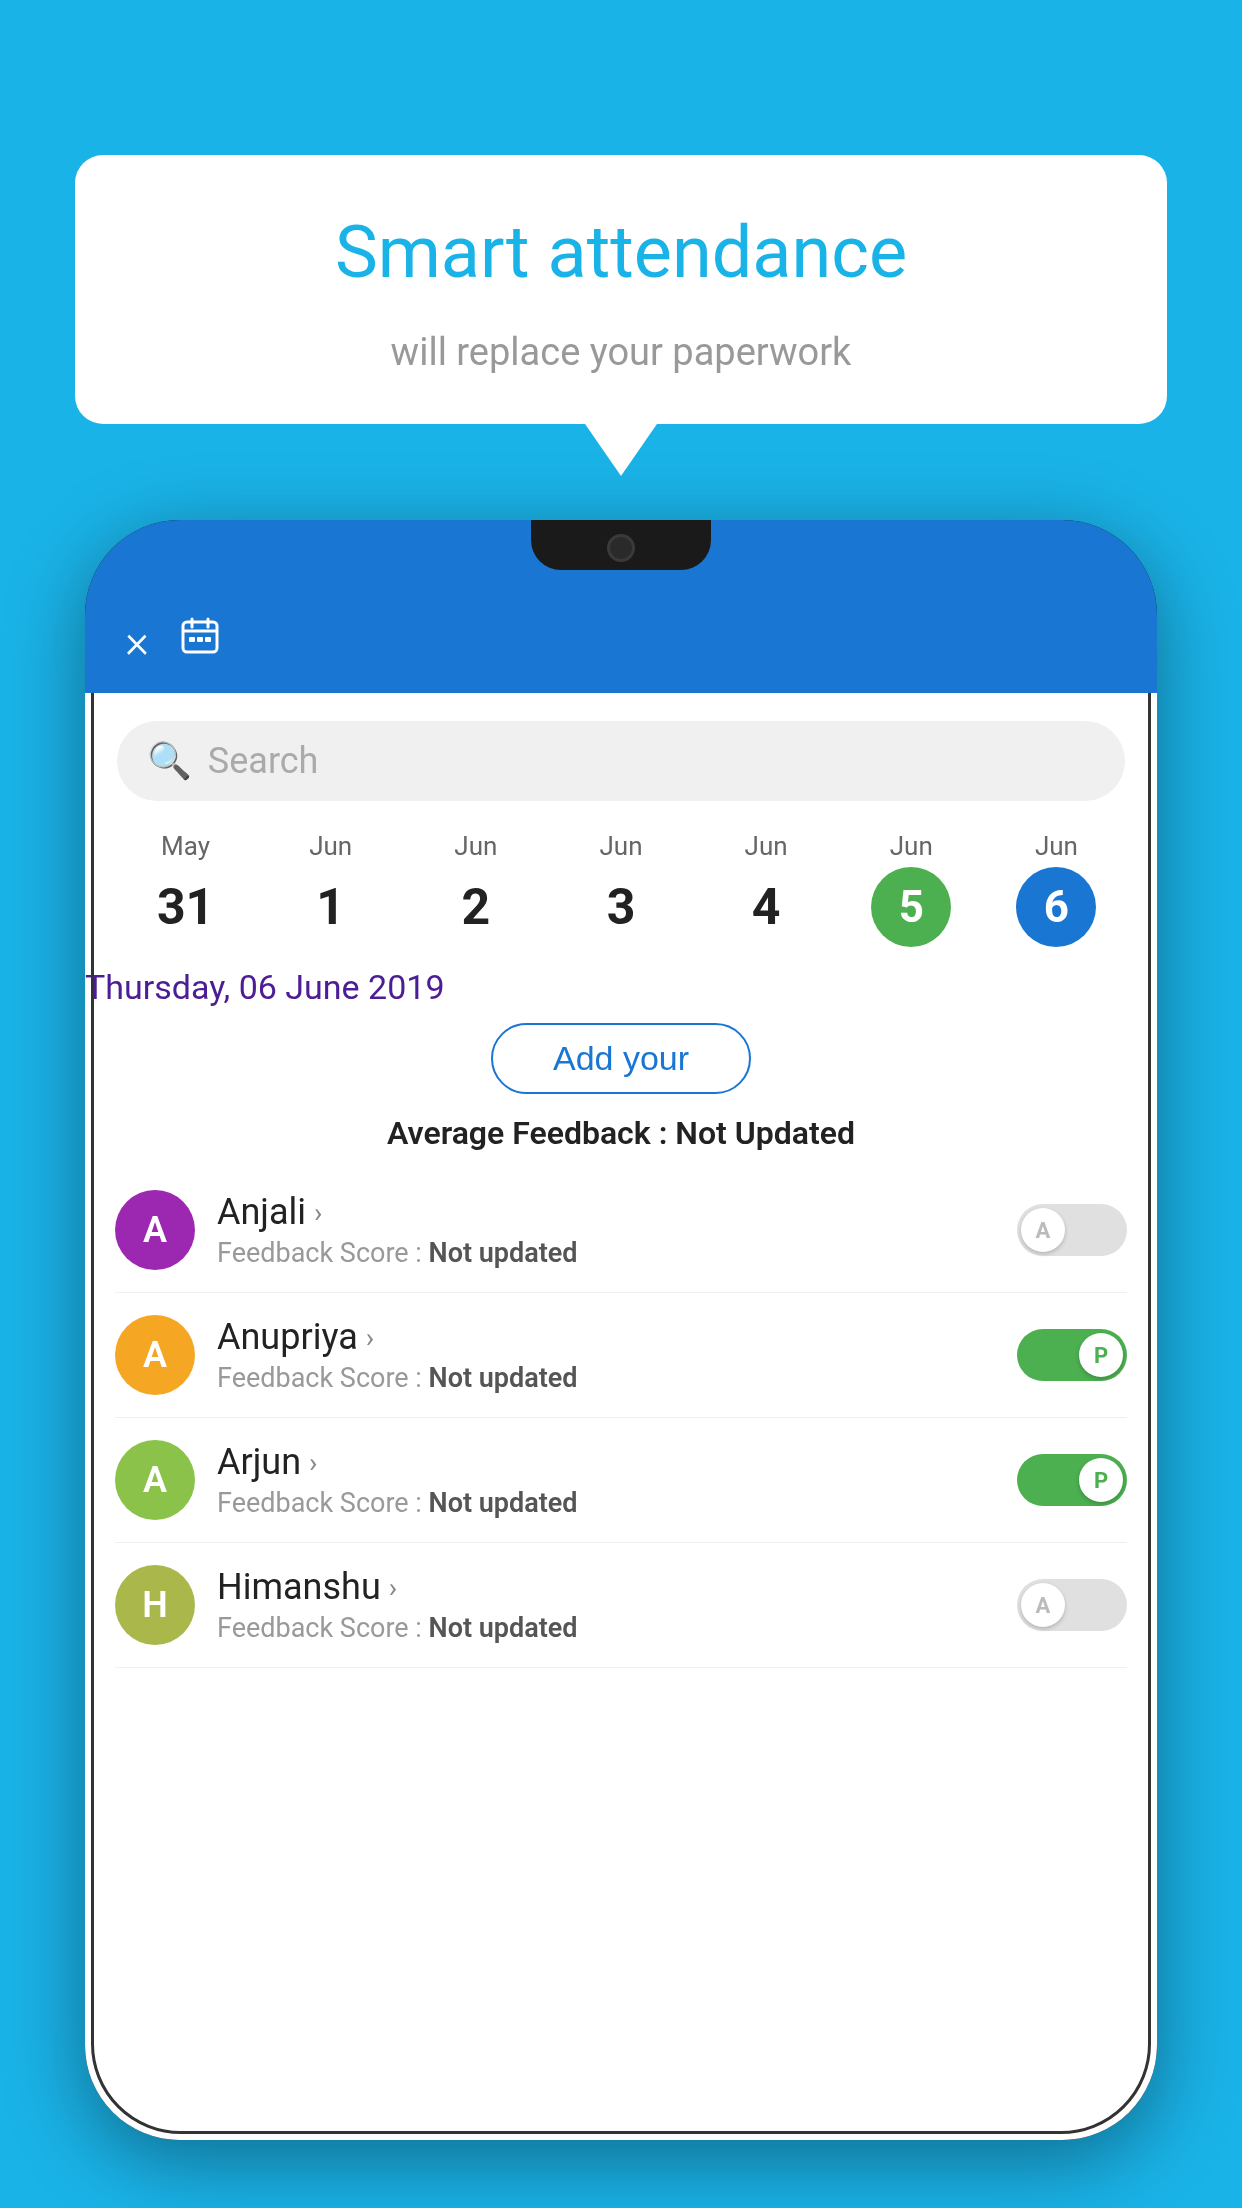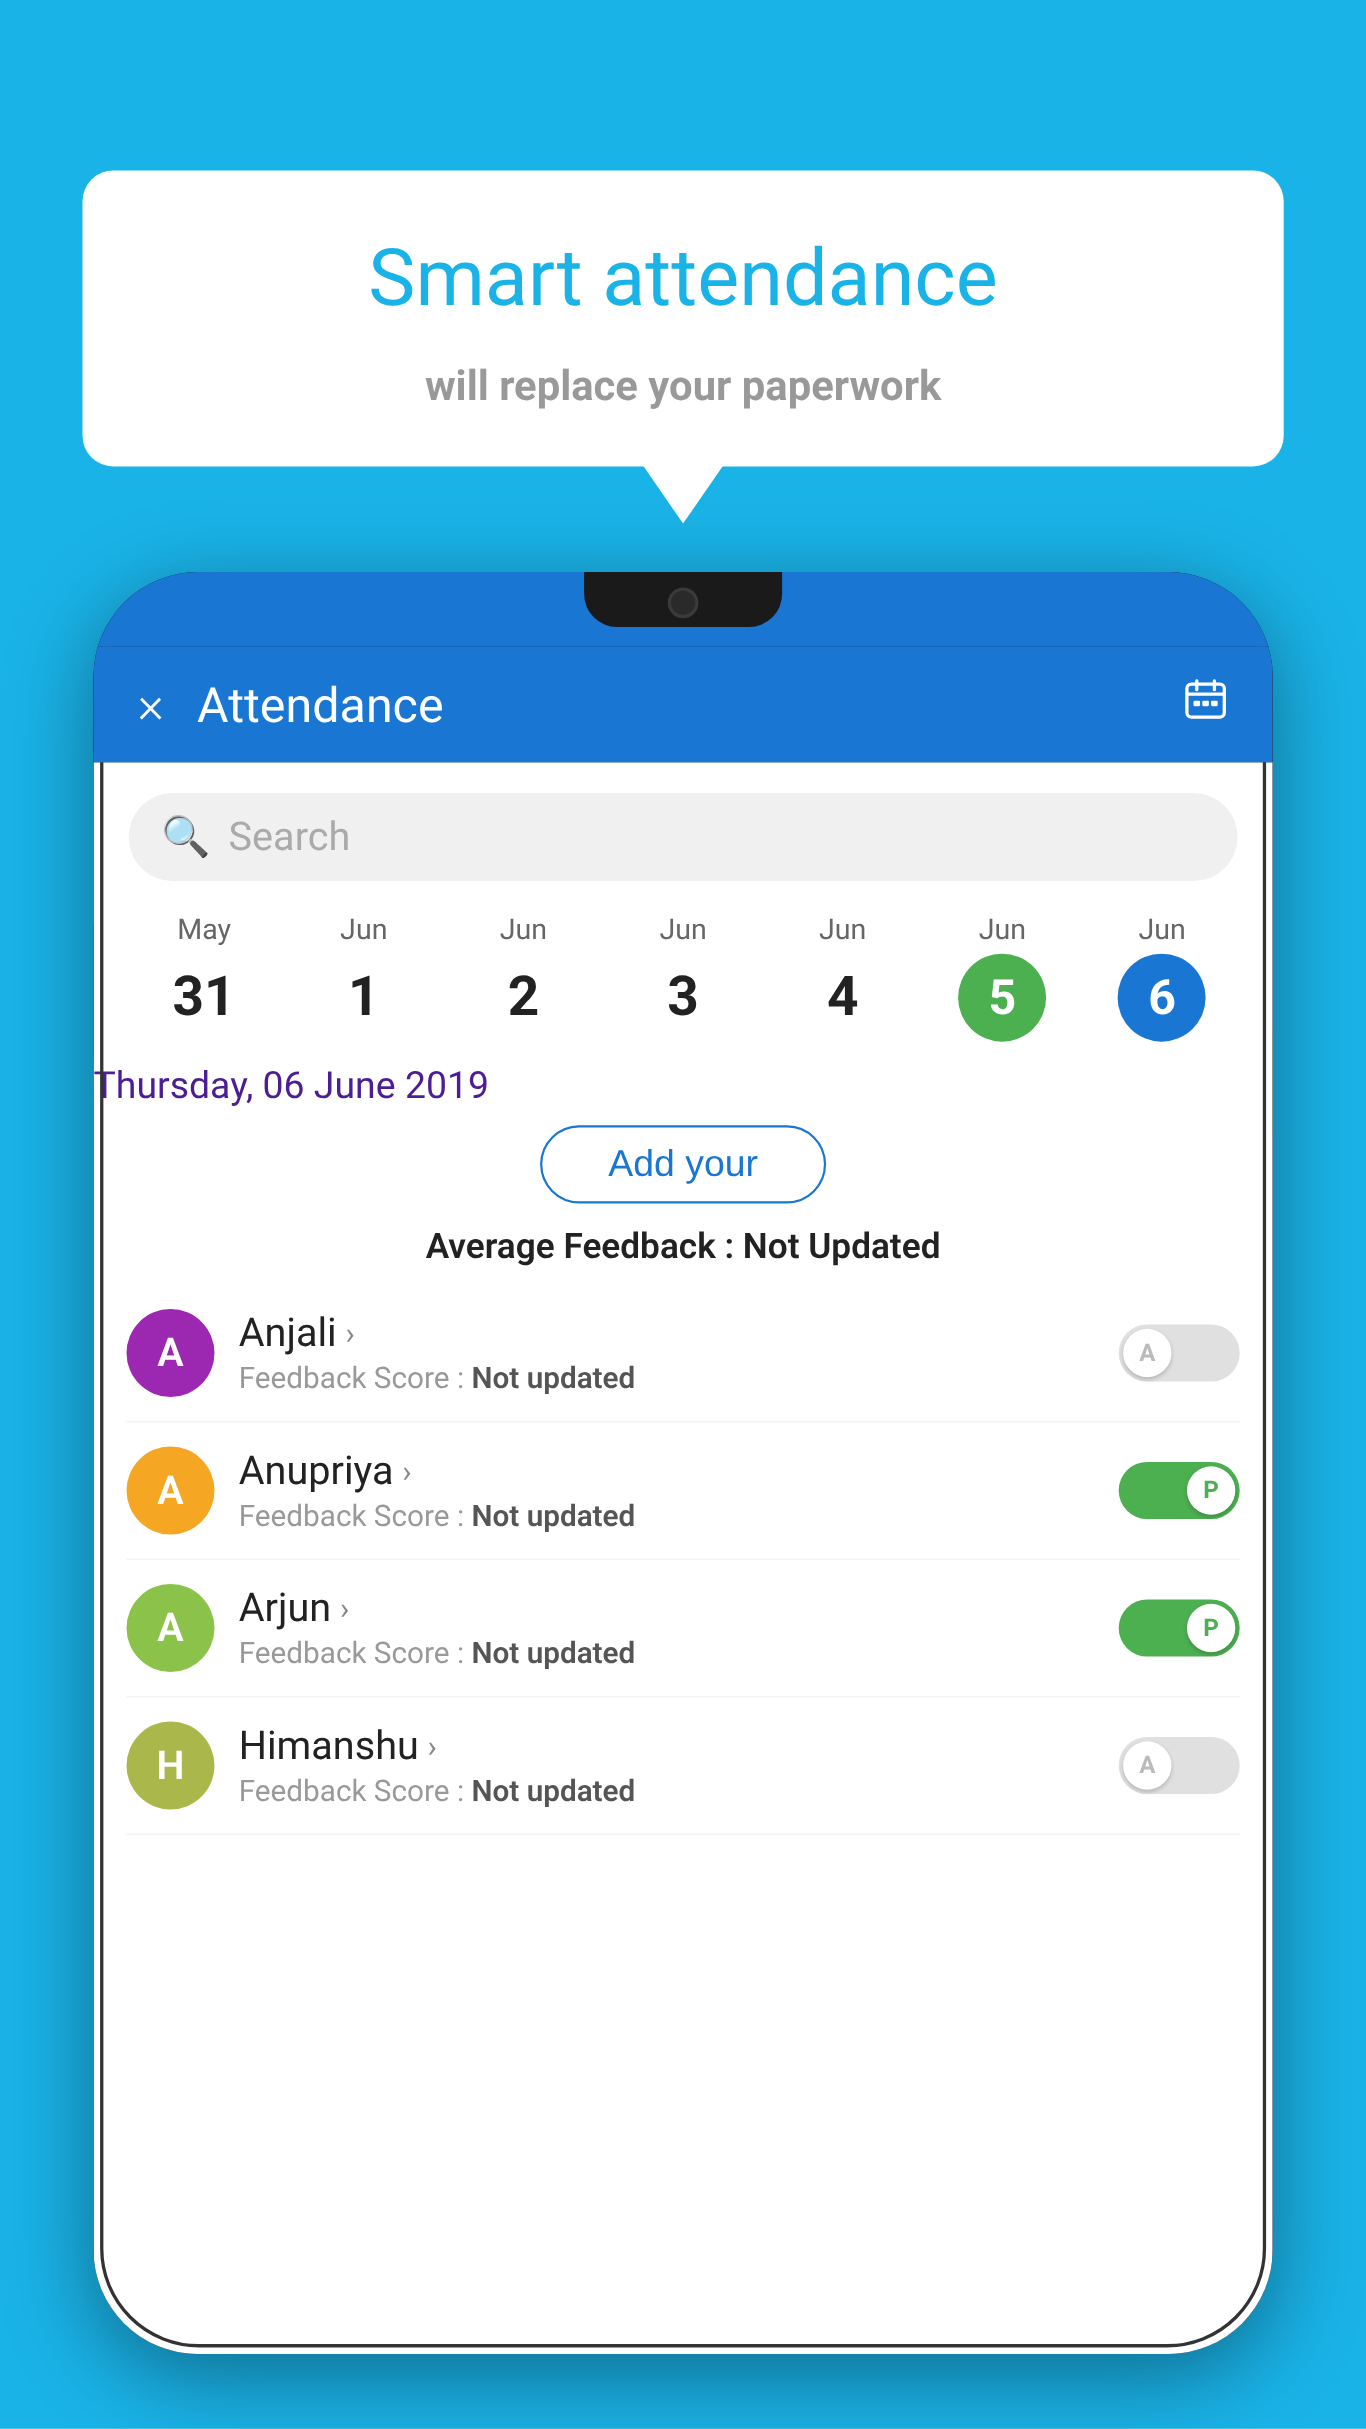--- a/index.html
+++ b/index.html
@@ -47,7 +47,7 @@
     .bubble-subtitle {
       font-size: 38px;
       color: #999;
-      font-weight: 700;
+      font-weight: 400;
     }
 
     

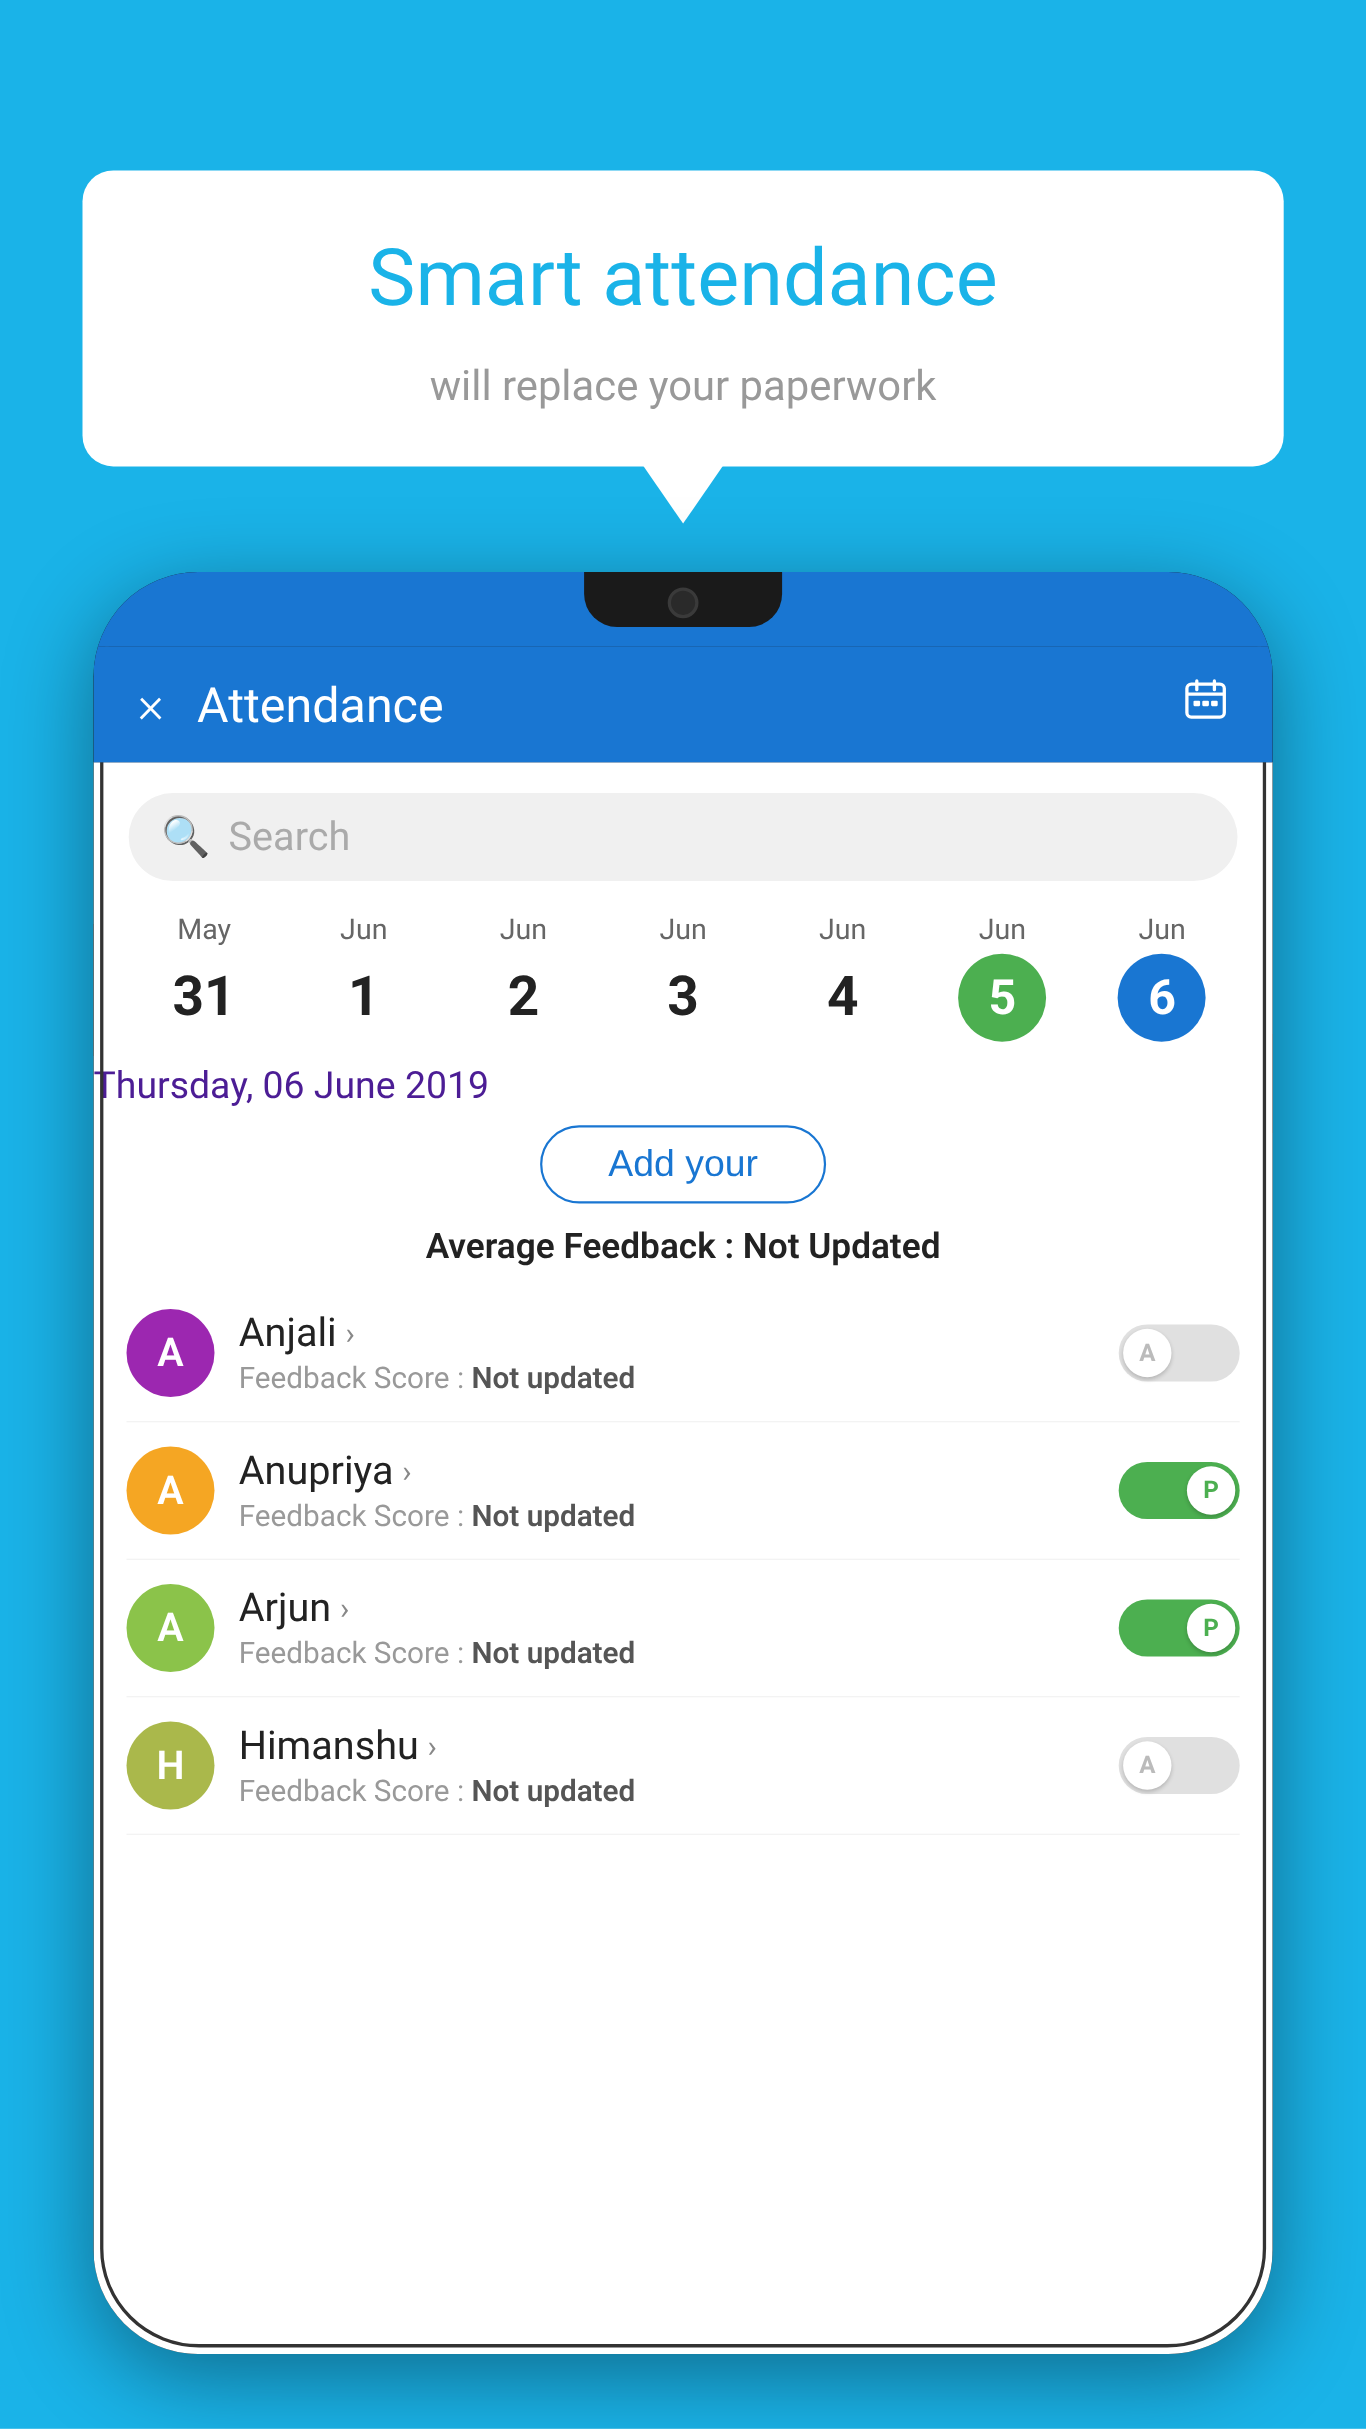--- a/index.html
+++ b/index.html
@@ -411,7 +411,6 @@
 
     <div class="app-bar">
       <span class="close-btn">×</span>
-      <span class="app-title">Attendance</span>
       <span class="calendar-btn">
         <svg width="42" height="42" viewBox="0 0 42 42" fill="none" xmlns="http://www.w3.org/2000/svg">
           <rect x="4" y="7" width="34" height="30" rx="4" stroke="white" stroke-width="3" fill="none"></rect>

